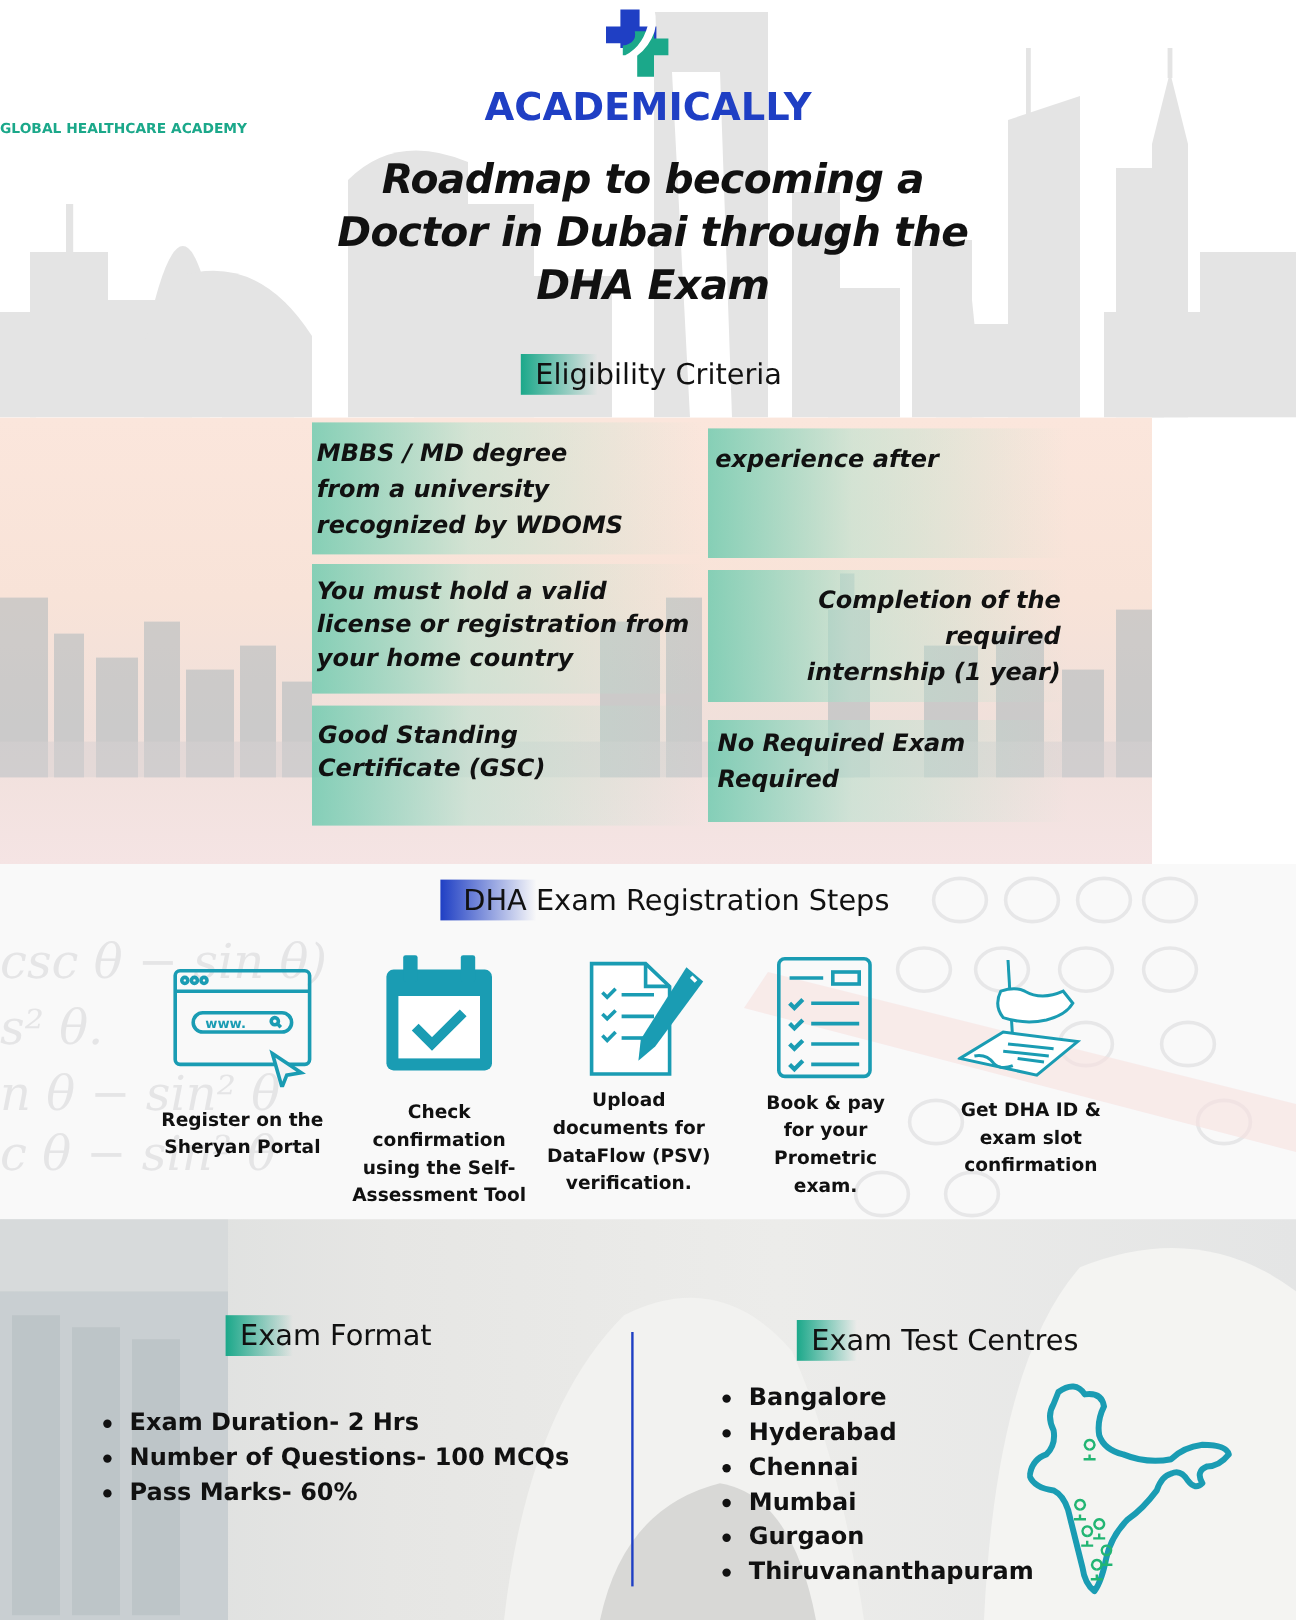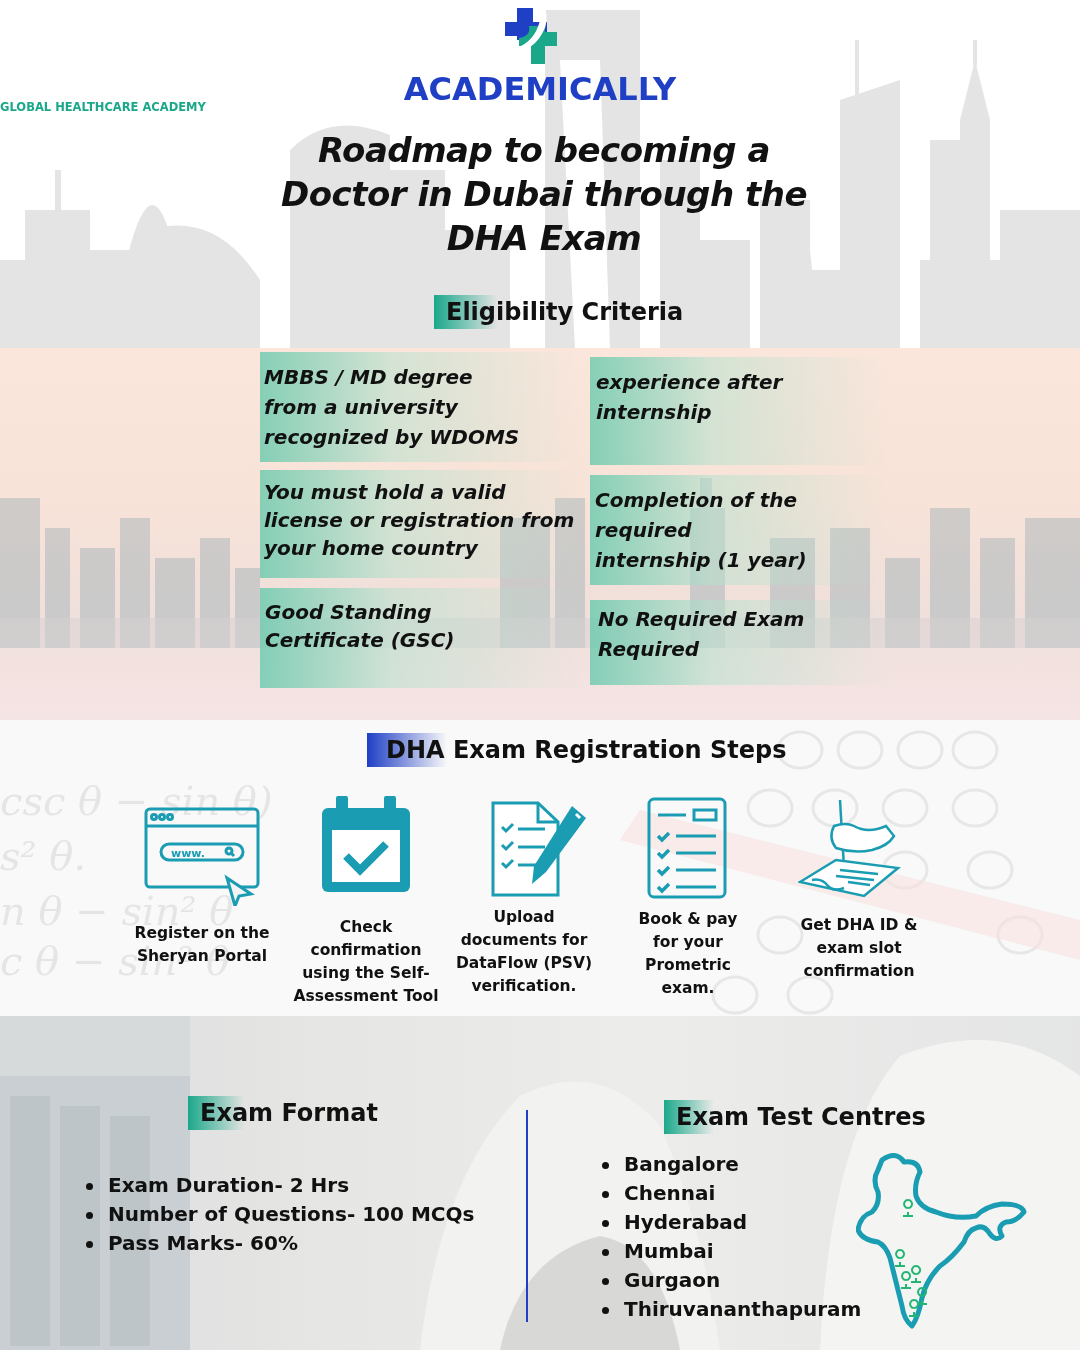--- a/index.html
+++ b/index.html
@@ -13,7 +13,7 @@
   .brand-sub { position: absolute; left: 0; width: 972px; top: 100px; text-align: left; color: #1ba88a; font-weight: bold; font-size: 11.5px; }
   .title { position: absolute; left: 0; width: 1088px; top: 128px; text-align: center; font-style: italic; font-weight: bold; font-size: 34px; line-height: 44px; color: #111; font-family: "DejaVu Sans", sans-serif; letter-spacing: -0.5px; }
 
-  .sec-title { position: absolute; font-weight: bold; font-size: 24px; color: #111; display: flex; align-items: center; height: 34px; justify-content: flex-end; }
+  .sec-title { position: absolute; font-weight: normal; font-size: 24px; color: #111; display: flex; align-items: center; height: 34px; justify-content: flex-end; }
   .sec-title .bar { position: absolute; left: 0; top: 0; height: 34px; width: 64px; }
   .sec-title span.txt { position: relative; padding-left: 12px; }
   .bar-green { background: linear-gradient(90deg, #1ba88a 0%, rgba(27,168,138,0.0) 100%); }

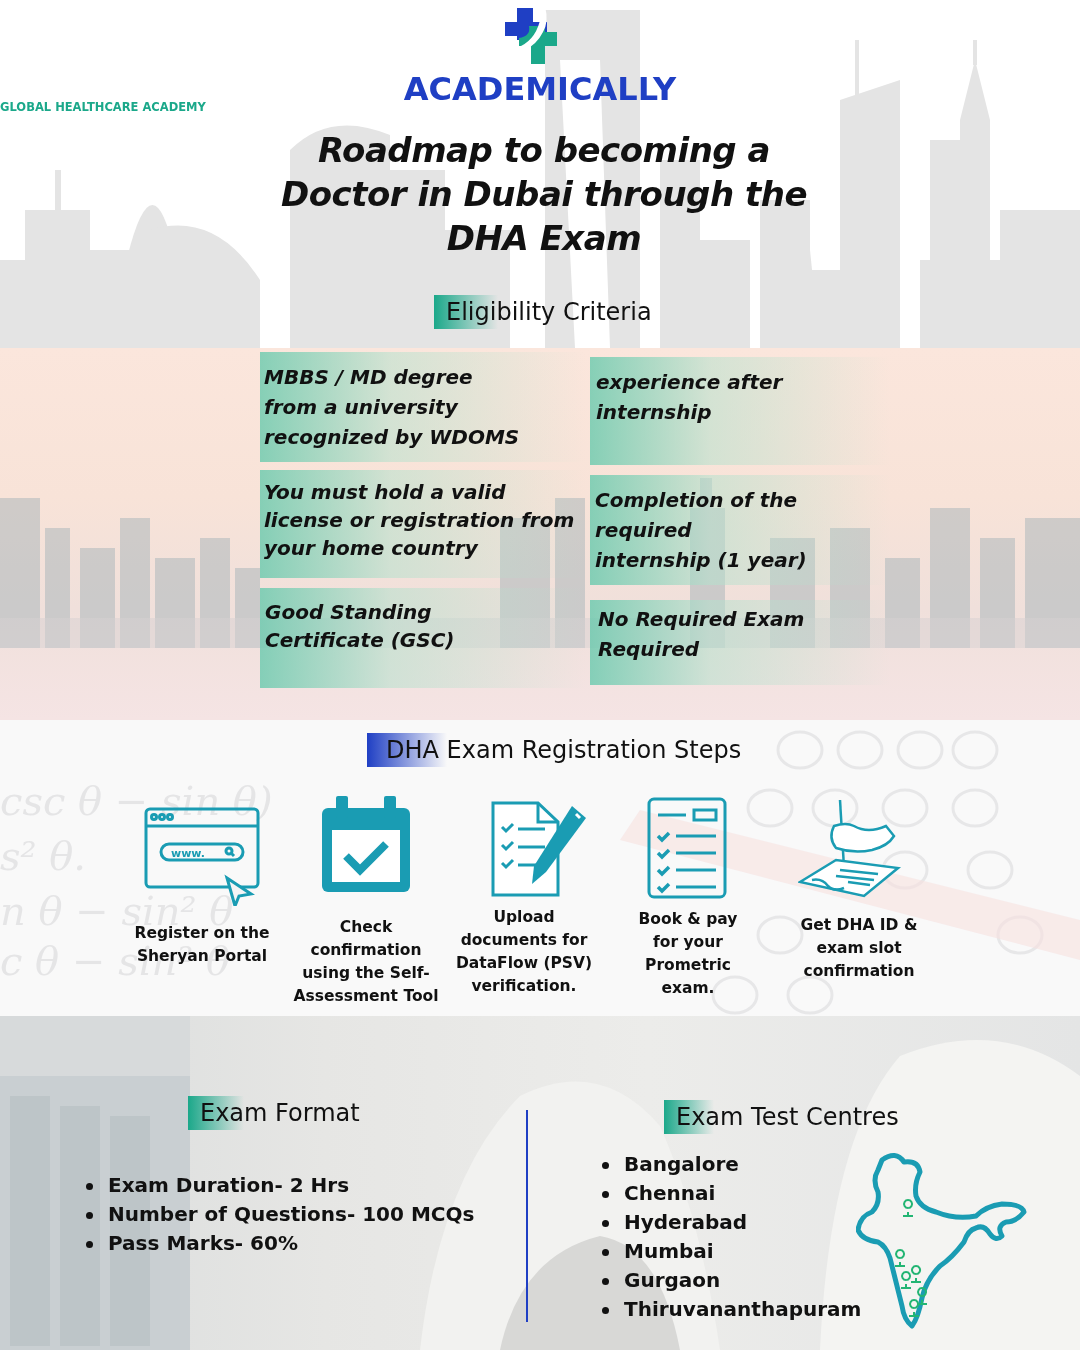--- a/index.html
+++ b/index.html
@@ -20,7 +20,7 @@
   .bar-blue { background: linear-gradient(90deg, #1f3fc4 0%, rgba(31,63,196,0.0) 100%); }
 
   
-  .elig { position: absolute; left: 0; top: 348px; width: 1080px; height: 372px; overflow: hidden;
+  .elig { position: absolute; left: 0; top: 348px; width: 960px; height: 372px; overflow: hidden;
           background: linear-gradient(180deg, #fbe6dc 0%, #f8e3d8 40%, #f0e0db 70%, #f5e4e4 100%); }
   .elig .city { position: absolute; left: 0; top: 130px; width: 1080px; height: 170px; opacity: 0.45; }
   .card { position: absolute; padding: 10px 6px 0 4px; font-style: italic; font-weight: bold; font-size: 20px; line-height: 30px; color: #111;

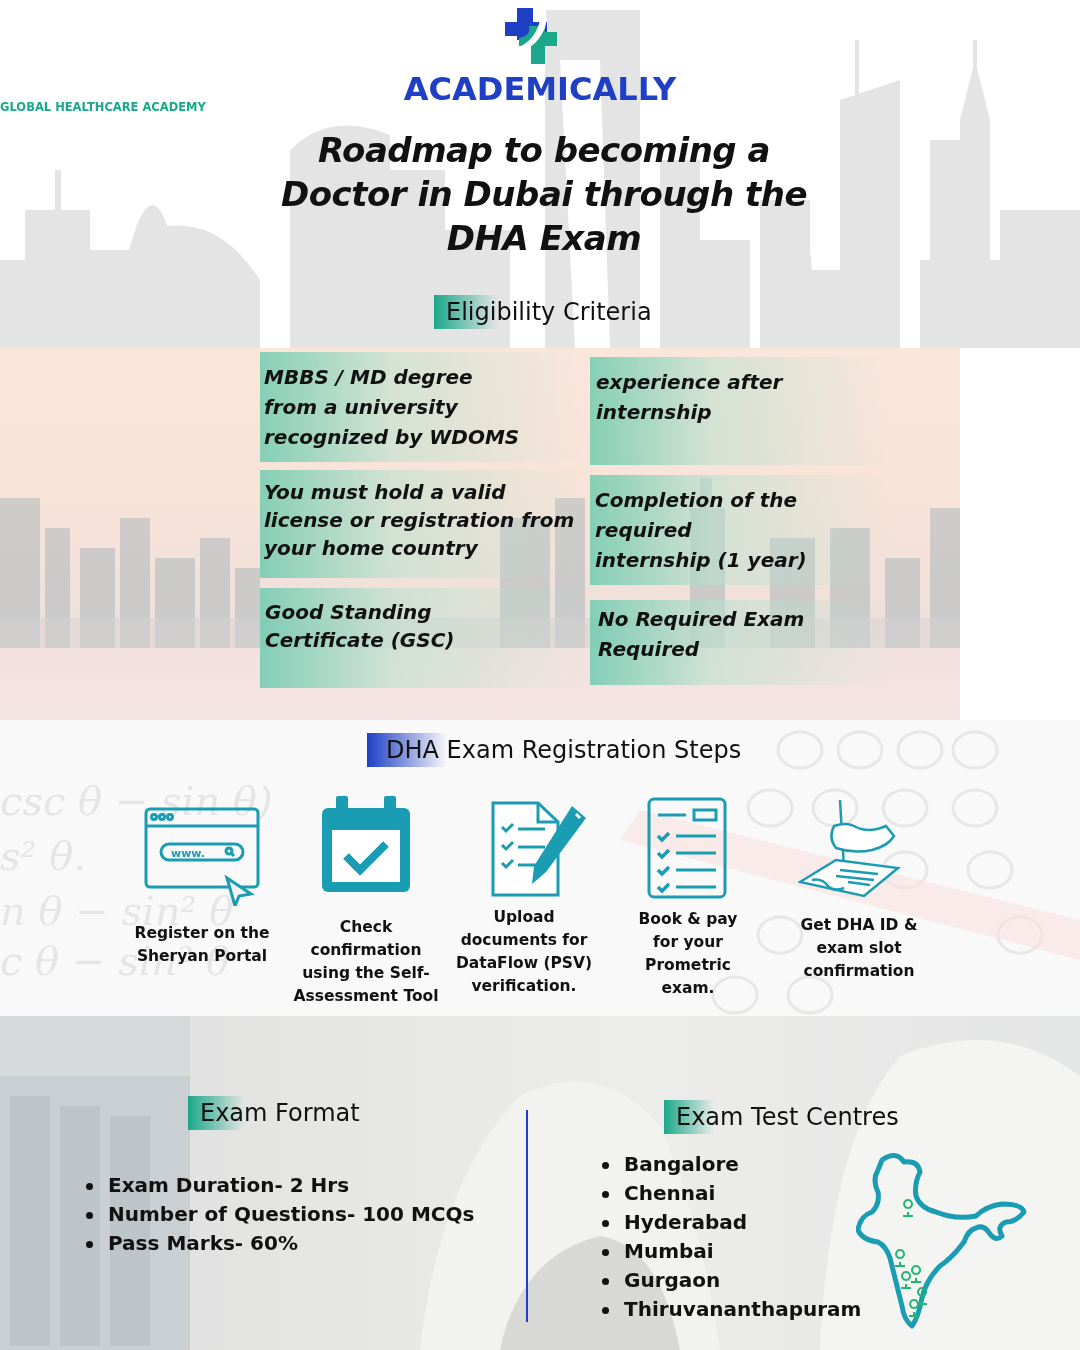--- a/index.html
+++ b/index.html
@@ -126,7 +126,6 @@
   </div>
   <div class="card" style="left:590px; top:9px; width:300px; height:108px; padding-left:6px;">
     <div>experience after</div>
-    <div>internship</div>
   </div>
   <div class="card" style="left:260px; top:122px; width:326px; height:108px; line-height:28px; padding-top:8px;">
     <div>You must hold a valid</div>

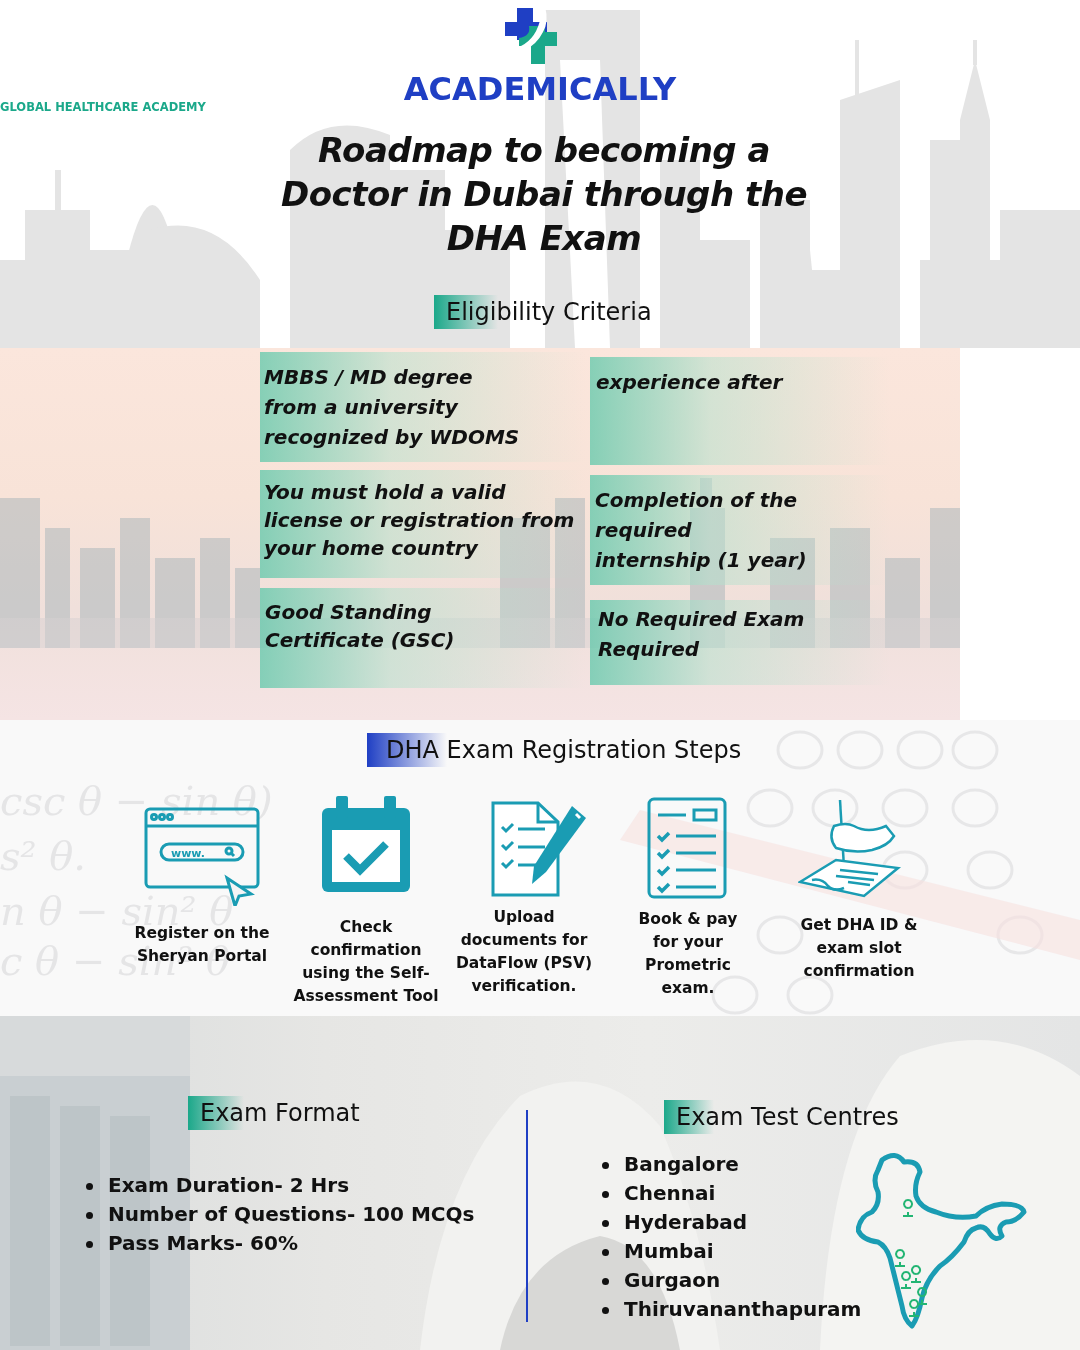--- a/index.html
+++ b/index.html
@@ -132,7 +132,7 @@
     <div>license or registration from</div>
     <div>your home country</div>
   </div>
-  <div class="card" style="left:590px; top:127px; width:300px; height:110px; padding-left:5px;">
+  <div class="card" style="left:590px; top:127px; width:300px; height:110px; padding-left:5px;text-align:right;">
     <div>Completion of the</div>
     <div>required</div>
     <div>internship (1 year)</div>

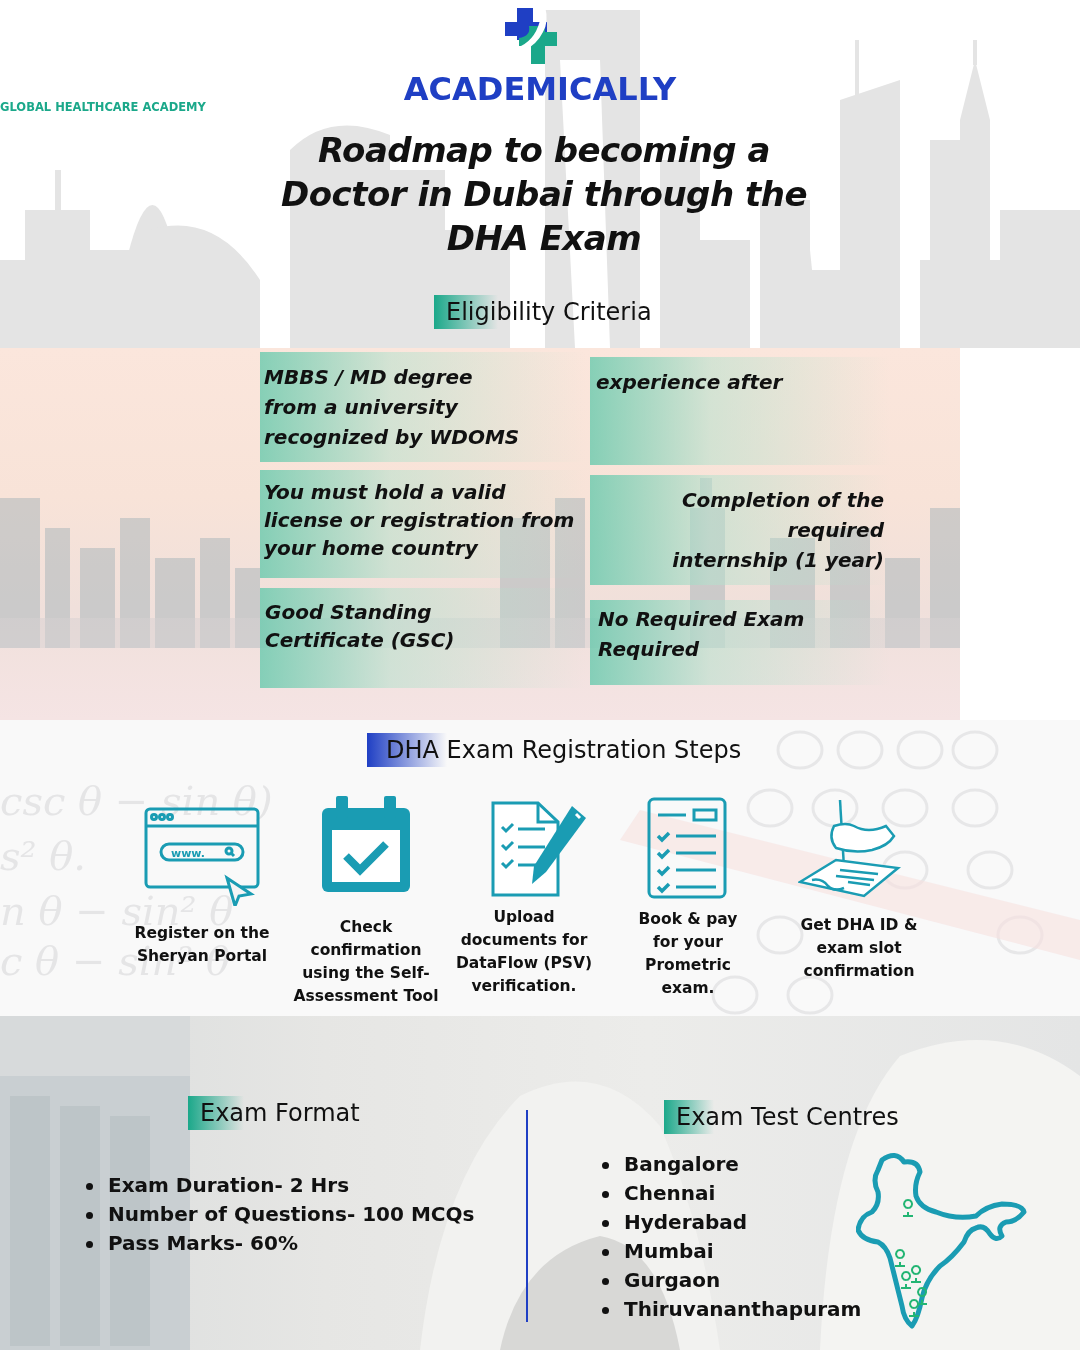--- a/index.html
+++ b/index.html
@@ -298,8 +298,8 @@
   </div>
   <ul class="bullets" style="left:600px; top:134px; line-height:29px;">
     <li>Bangalore</li>
+    <li>Hyderabad</li>
     <li>Chennai</li>
-    <li>Hyderabad</li>
     <li>Mumbai</li>
     <li>Gurgaon</li>
     <li>Thiruvananthapuram</li>

